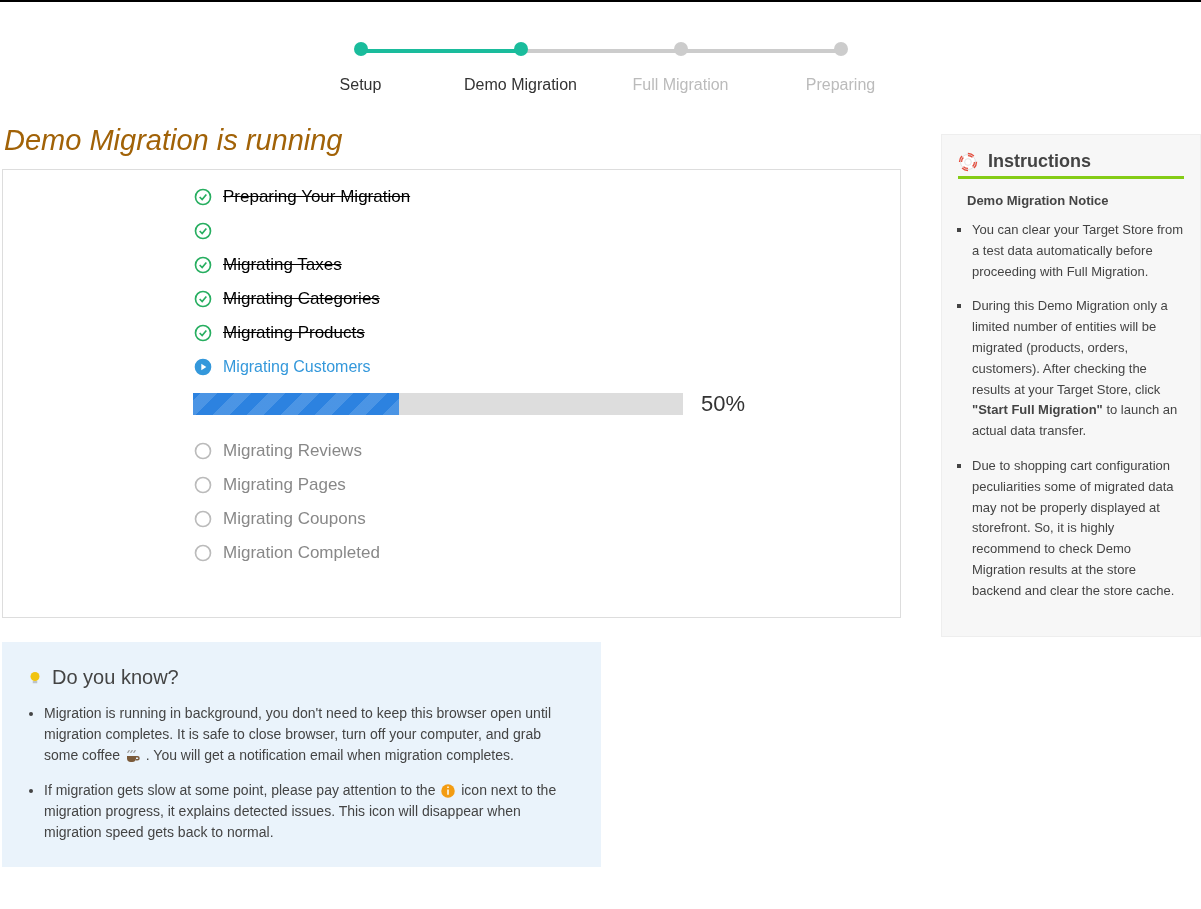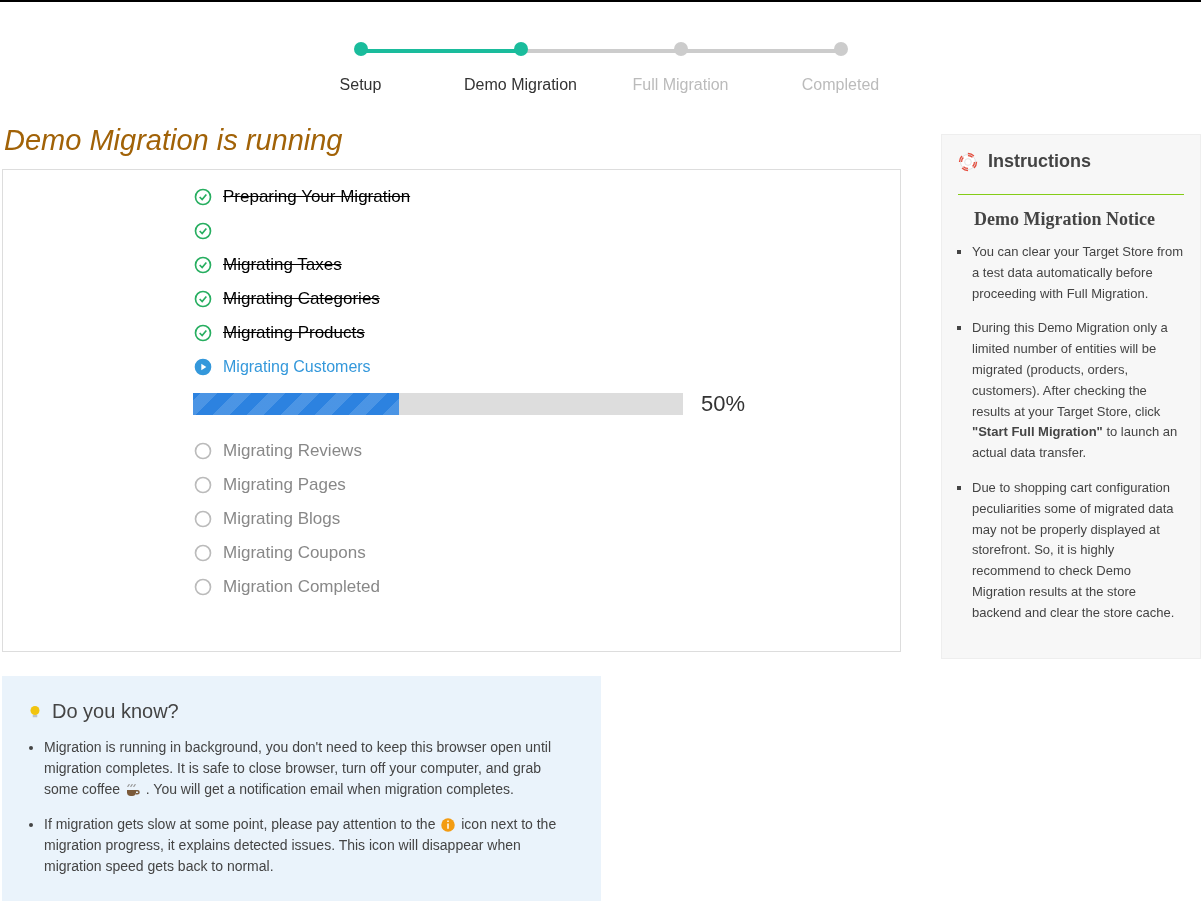--- a/index.html
+++ b/index.html
@@ -209,7 +209,7 @@
     </div>
     <div class="step">
       <div class="step-dot gray"></div>
-      <div class="step-label muted">Completed</div>
+      <div class="step-label muted">Preparing</div>
     </div>
   </div>
 

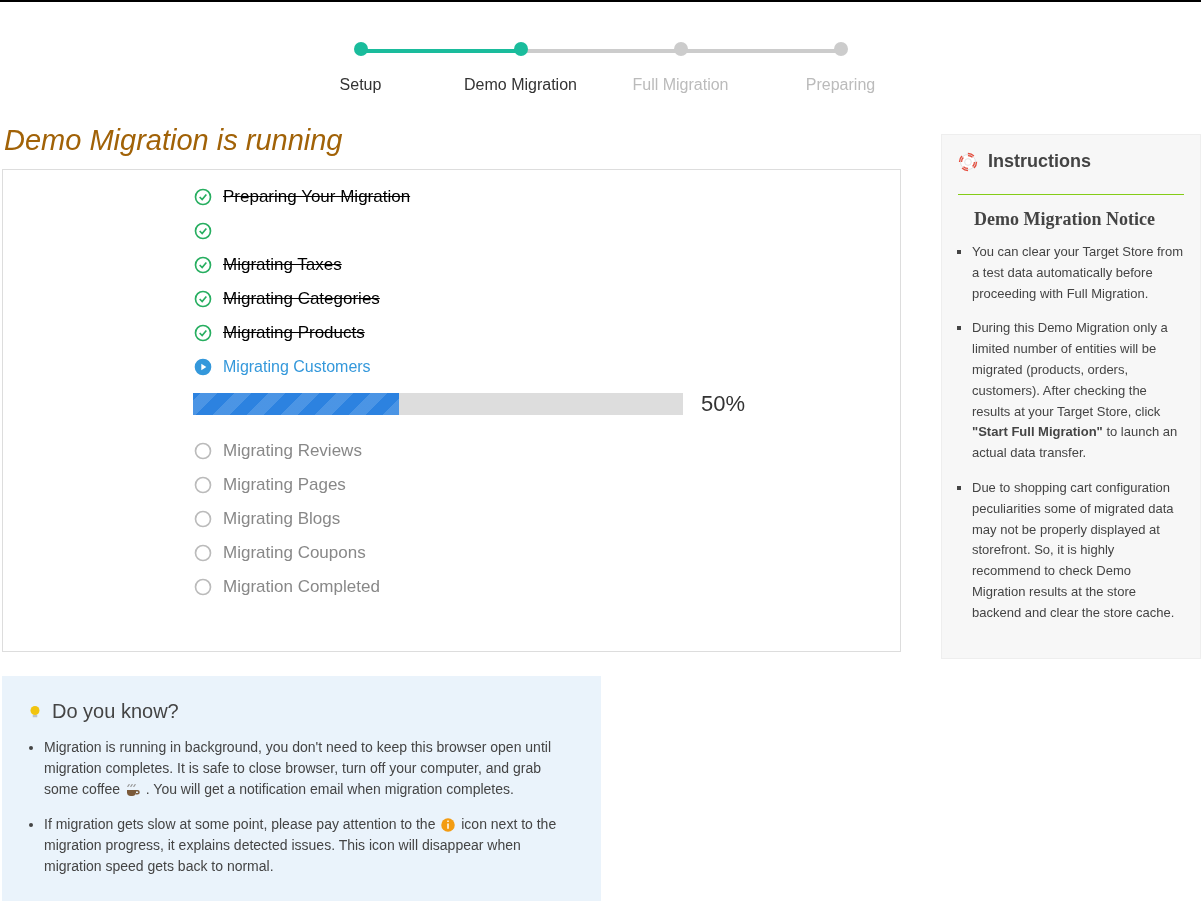--- a/index.html
+++ b/index.html
@@ -138,8 +138,8 @@
     margin: 0 0 12px 0;
     display: flex;
     align-items: center;
-    border-bottom: 1px solid #84cc16;
-    padding-bottom: 22px;
+    border-bottom: 3px solid #84cc16;
+    padding-bottom: 4px;
   }
   .lifering {
     width: 20px; height: 20px; margin-right: 10px;

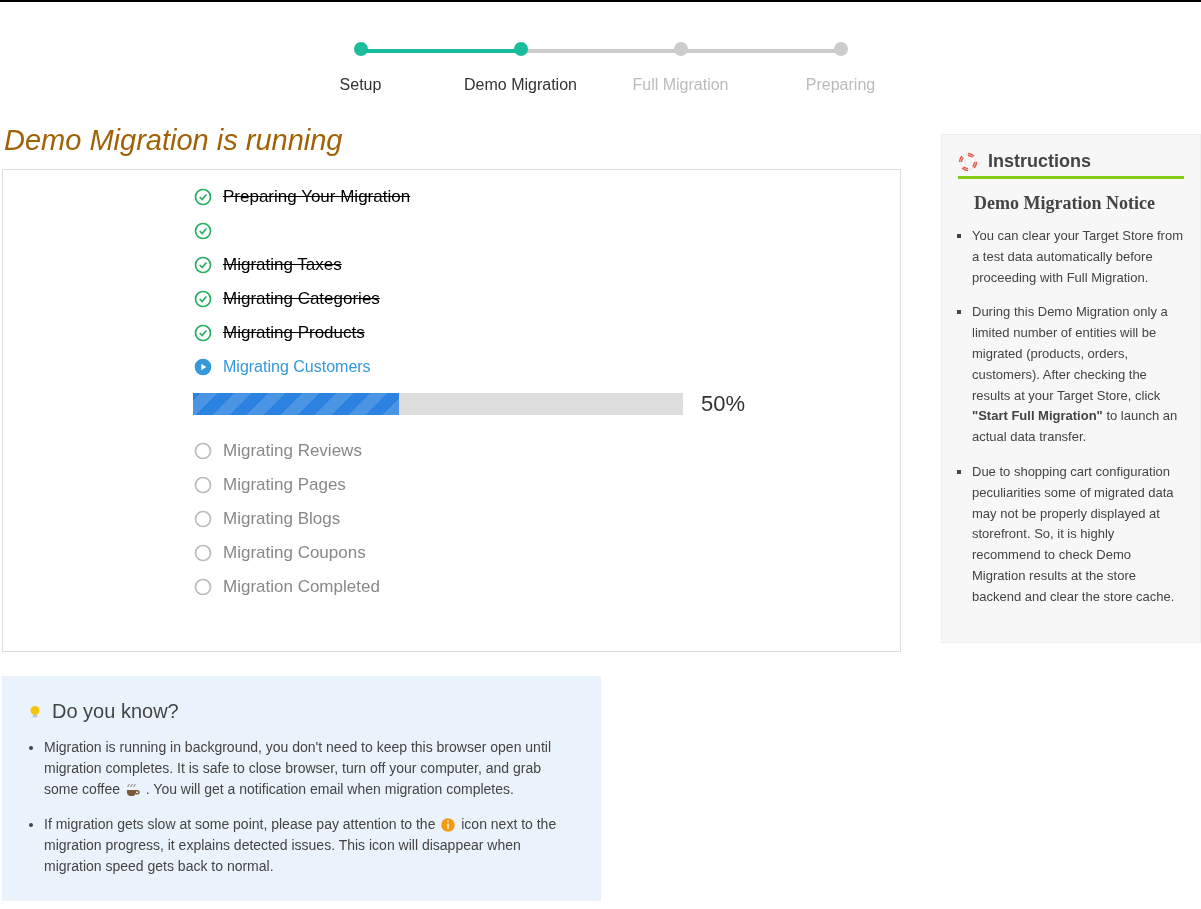--- a/index.html
+++ b/index.html
@@ -146,9 +146,8 @@
     display: inline-flex;
   }
   .instructions h3 {
-    font-size: 18px;
-    margin: 14px 0 12px 16px;
-    font-family: Liberation Serif, serif;
+    font-size: 13px;
+    margin: 14px 0 12px 9px;
   }
   .instructions ul {
     margin: 0;

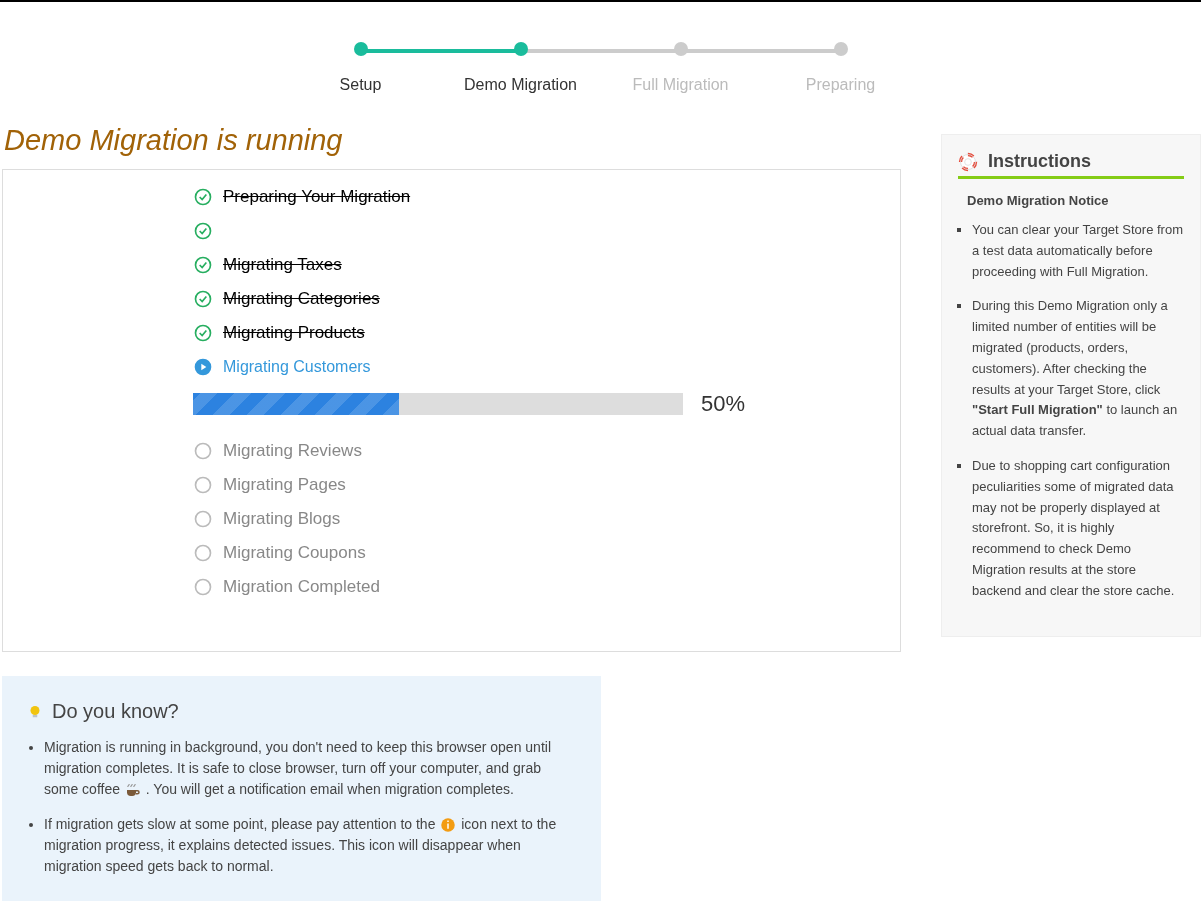--- a/index.html
+++ b/index.html
@@ -292,14 +292,6 @@
               </svg>
             </span>
             <span class="text">Migrating Pages</span>
-          </div>
-          <div class="srow pending">
-            <span class="icon">
-              <svg viewBox="0 0 24 24" width="20" height="20" fill="none" stroke="#bbb" stroke-width="2">
-                <circle cx="12" cy="12" r="9"></circle>
-              </svg>
-            </span>
-            <span class="text">Migrating Blogs</span>
           </div>
           <div class="srow pending">
             <span class="icon">

